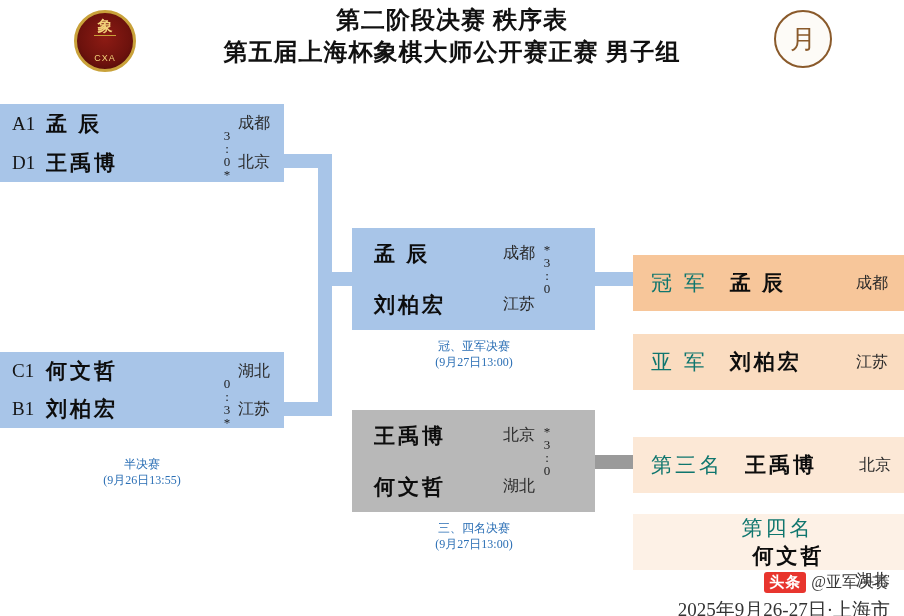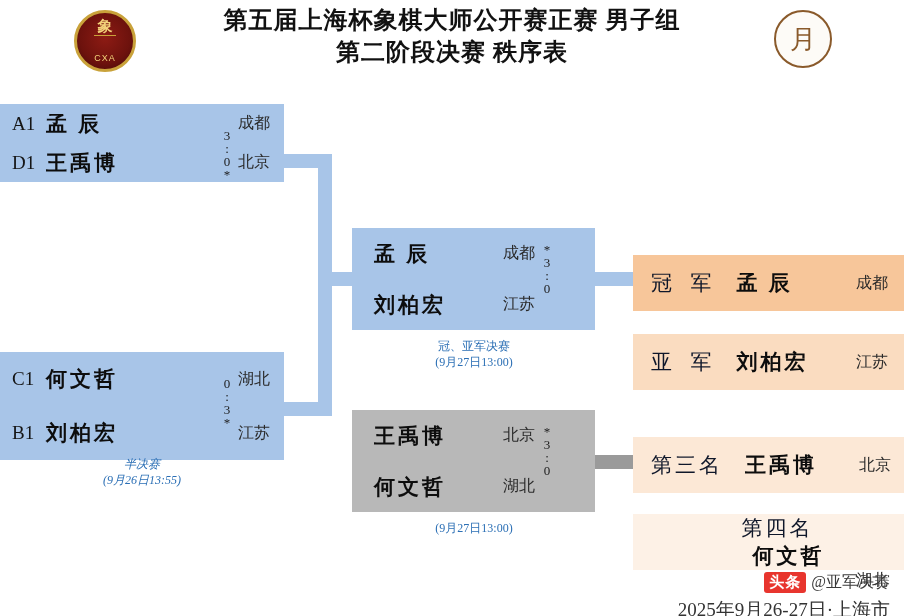--- a/index.html
+++ b/index.html
@@ -228,8 +228,8 @@
     <span class="g2">CXA</span>
   </div>
   <div class="title-block">
+    <div class="title-line">第二阶段决赛  秩序表</div>
     <div class="title-line">第五届上海杯象棋大师公开赛正赛  男子组</div>
-    <div class="title-line">第二阶段决赛  秩序表</div>
   </div>
   <div class="logo-right">月</div>
 </div>

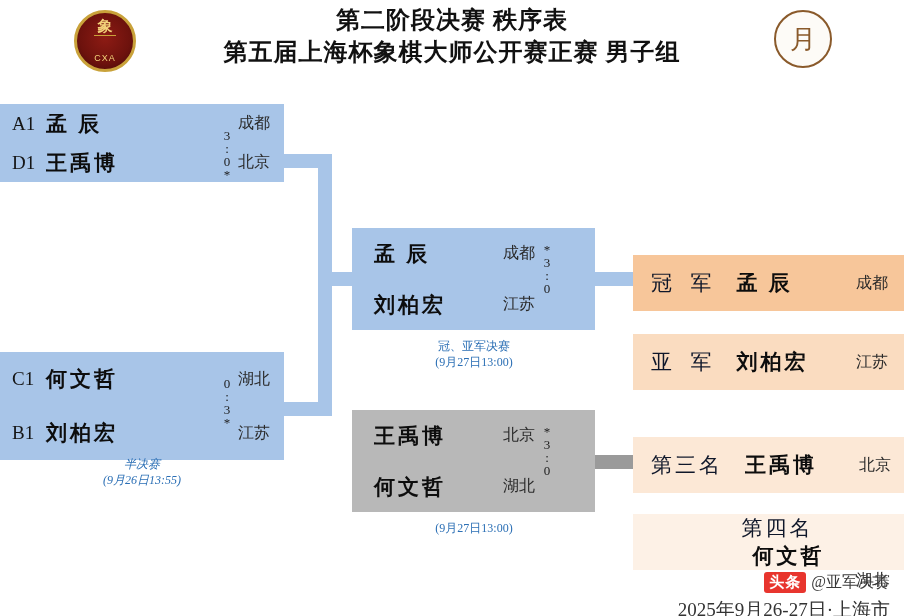--- a/index.html
+++ b/index.html
@@ -155,9 +155,9 @@
     padding-left: 18px;
   }
   .rank .label {
-    font-family: Liberation Mono, monospace;
+    font-family: Liberation Sans, sans-serif;
     font-size: 21px;
-    color: #0f172a;
+    color: #0f766e;
     letter-spacing: 3px;
     flex: none;
   }

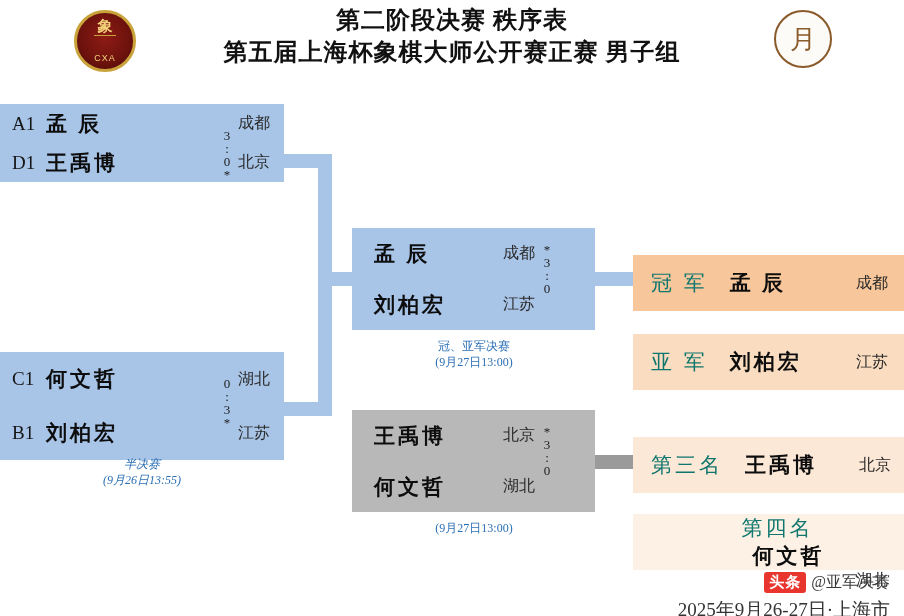--- a/index.html
+++ b/index.html
@@ -263,7 +263,7 @@
 0
 *</div>
 
-<div class="match blue" style="left:0px; top:352px; width:284px; height:108px;">
+<div class="match blue" style="left:0px; top:352px; width:284px; height:76px;">
   <div class="row">
     <span class="seed">C1</span>
     <span class="pname">何文哲</span>

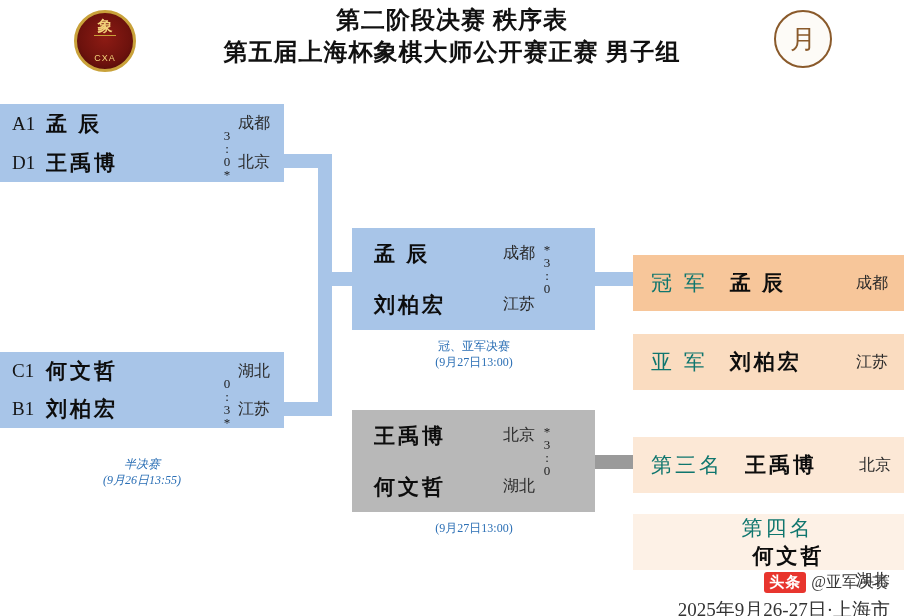--- a/index.html
+++ b/index.html
@@ -280,7 +280,7 @@
 3
 *</div>
 
-<div class="caption" style="left:70px; top:456px; width:144px;font-style:italic;">
+<div class="caption" style="left:70px; top:456px; width:144px;">
   <div>半决赛</div>
   <div>(9月26日13:55)</div>
 </div>

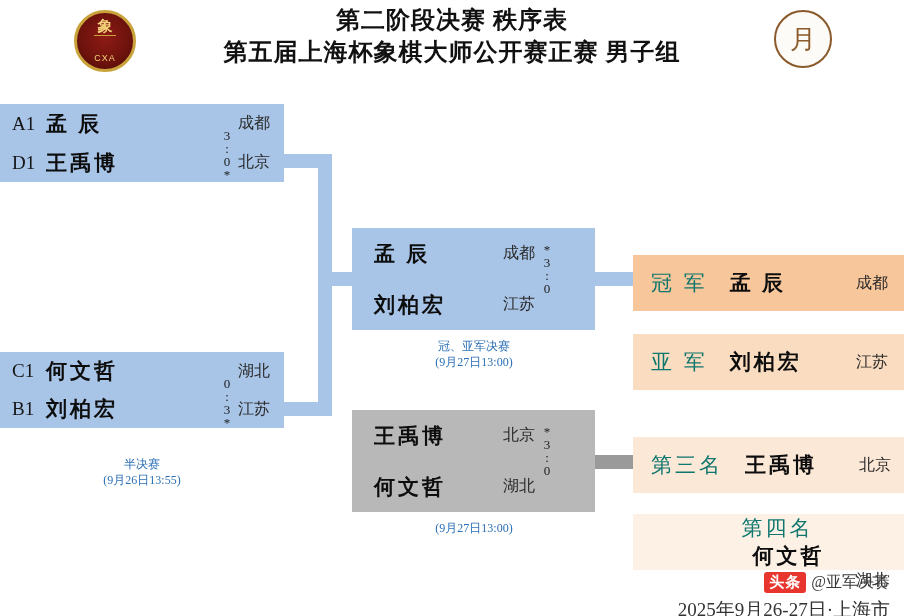--- a/index.html
+++ b/index.html
@@ -319,6 +319,7 @@
 :
 0</div>
 <div class="caption" style="left:400px; top:520px; width:148px;">
+  <div>三、四名决赛</div>
   <div>(9月27日13:00)</div>
 </div>
 

